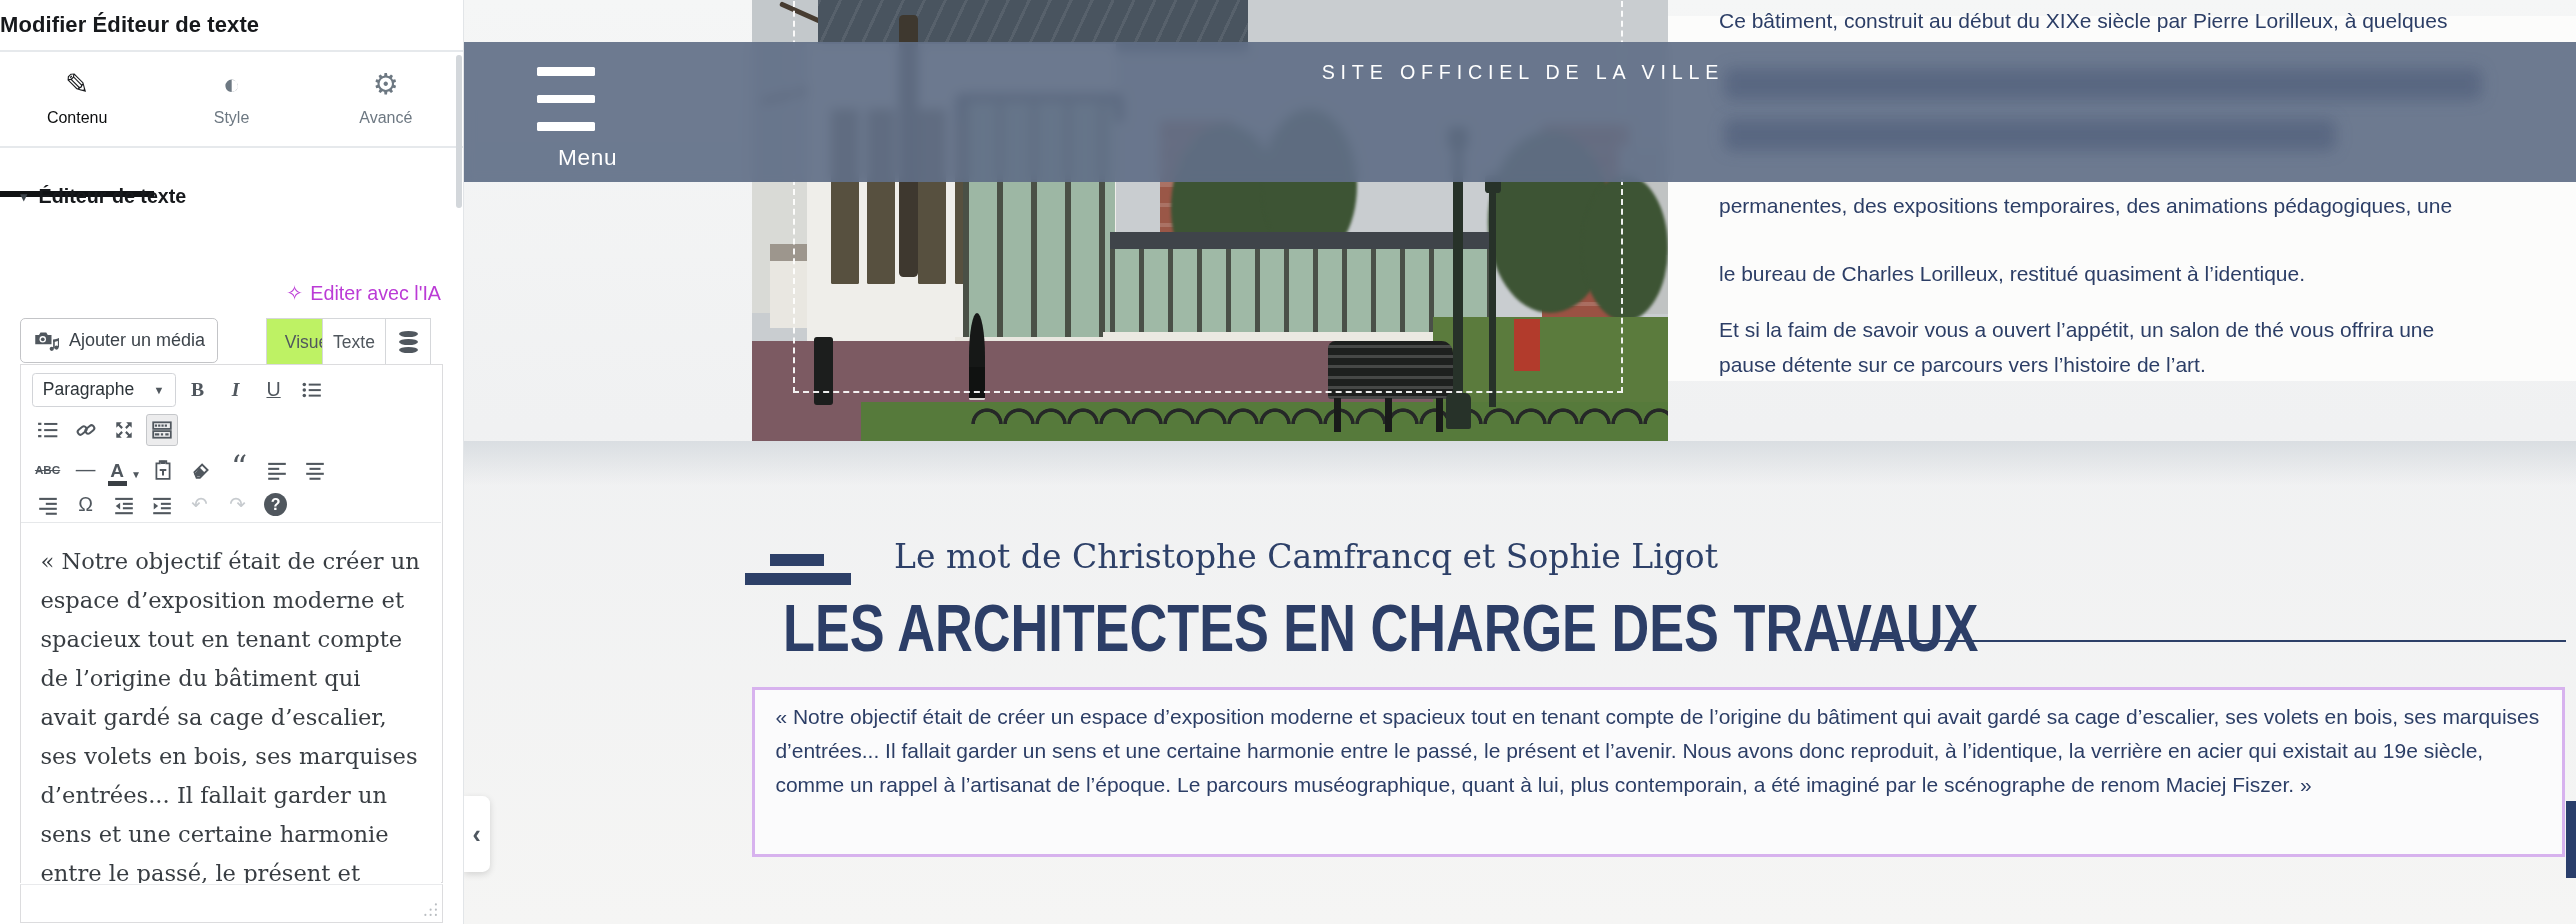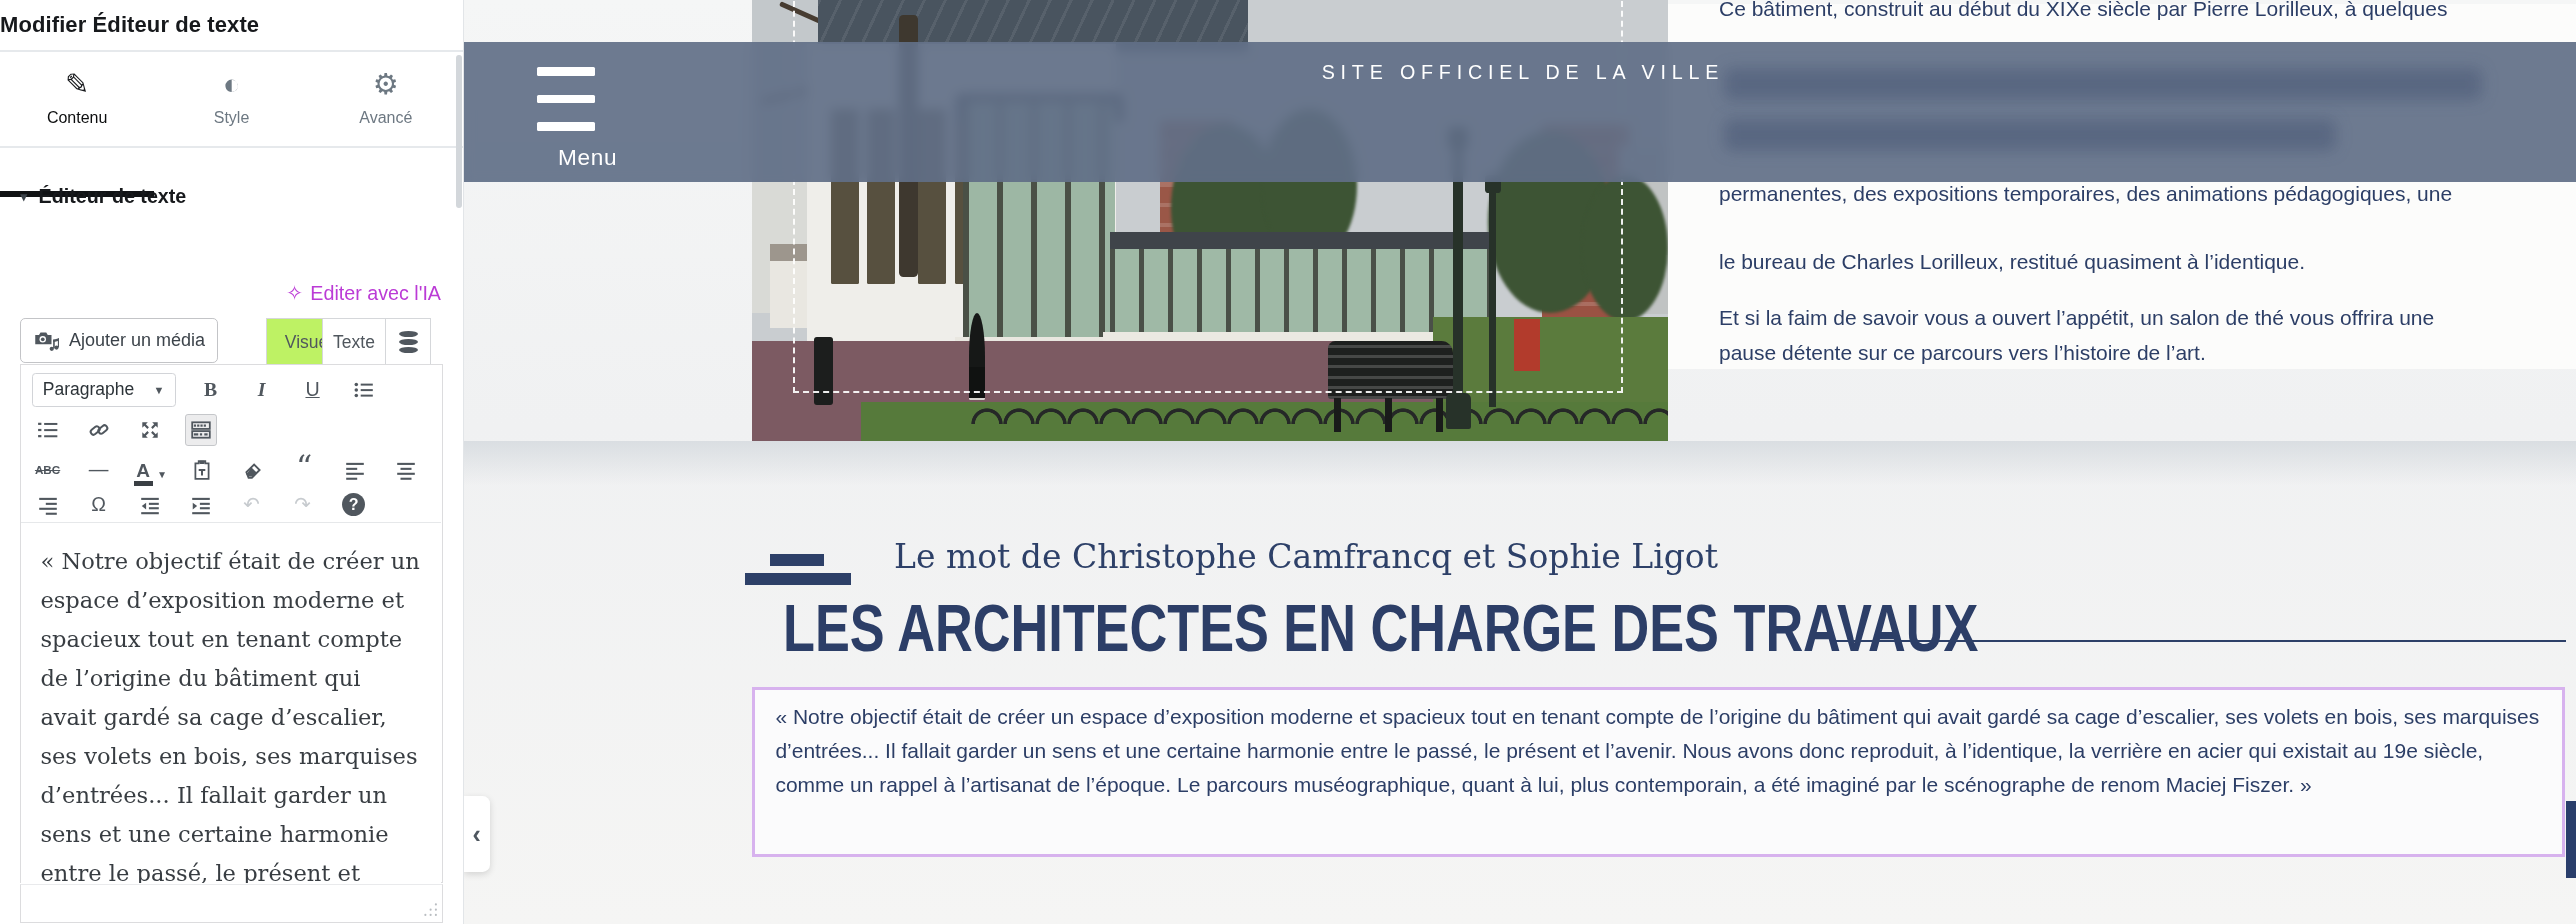--- a/index.html
+++ b/index.html
@@ -82,7 +82,7 @@
              background:linear-gradient(180deg,#f5f6f6 0%,#f0f1f2 46%,#f5f5f4 100%); overflow:hidden; }
 
   
-  .hero-card { position:absolute; left:1204px; top:4px; width:908px; height:365px; background:#fcfcfb; }
+  .hero-card { position:absolute; left:1204px; top:16px; width:908px; height:365px; background:#fcfcfb; }
   .hline { position:absolute; left:51px; white-space:nowrap; font-size:21px; color:#2c3e66; }
   .hero-shadow { position:absolute; left:0; top:441px; width:2112px; height:45px;
                  background:linear-gradient(180deg, rgba(203,209,215,.6), rgba(240,241,241,0)); }

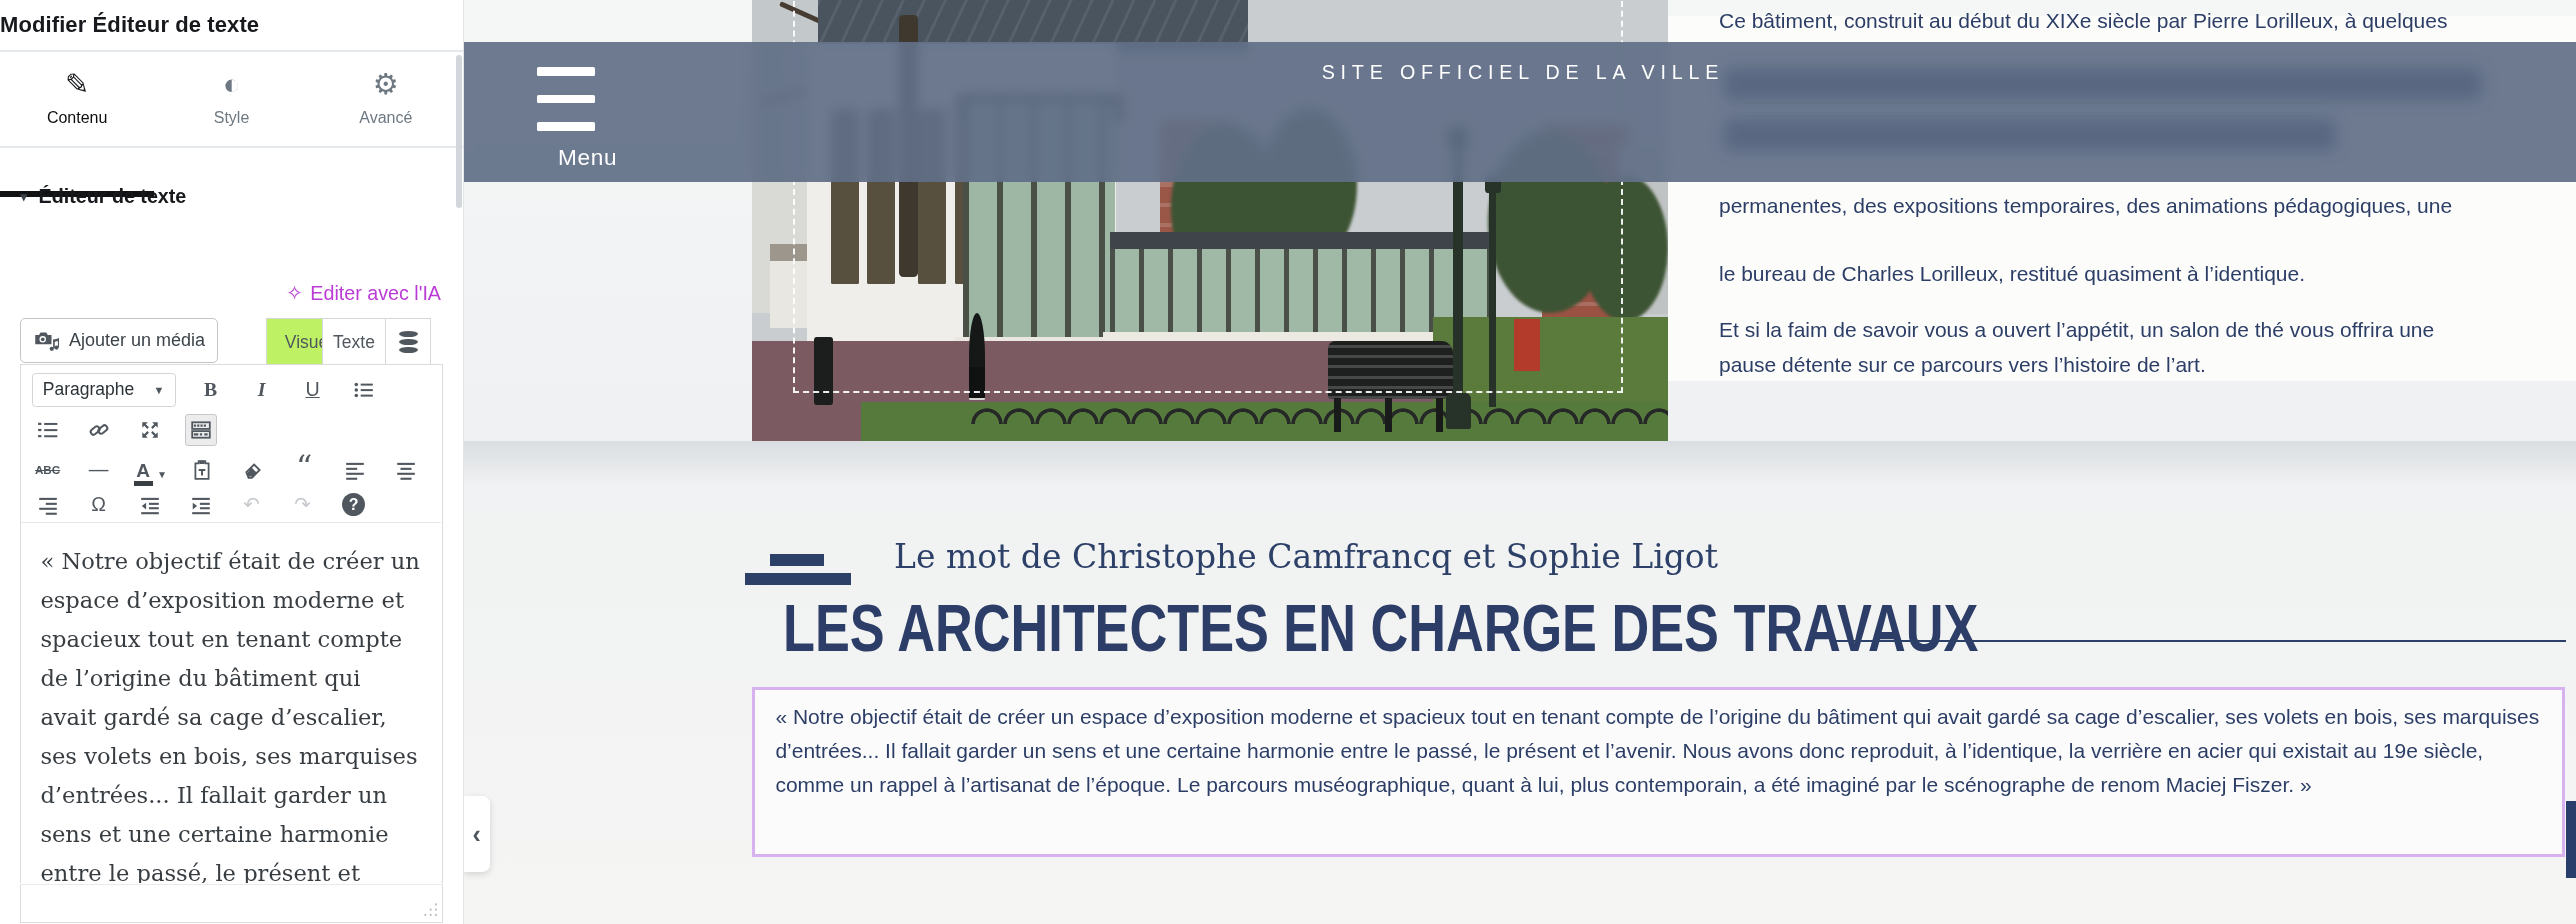--- a/index.html
+++ b/index.html
@@ -47,7 +47,7 @@
 
   .editor-box { position:absolute; left:20.4px; top:364px; width:423px; height:519px;
                 border:1.5px solid #dcdcde; background:#fff; }
-  .tb-row { position:absolute; left:10.2px; display:flex; align-items:center; gap:19px; height:35px; }
+  .tb-row { position:absolute; left:10.2px; display:flex; align-items:center; gap:6px; height:35px; }
   .tb-sel { width:144px; height:34px; border:1.5px solid #d2d4d8; border-radius:3.6px; background:#fff;
             display:flex; align-items:center; justify-content:space-between; padding:0 10.2px;
             font-size:17.5px; color:#2c3338; cursor:pointer; }

